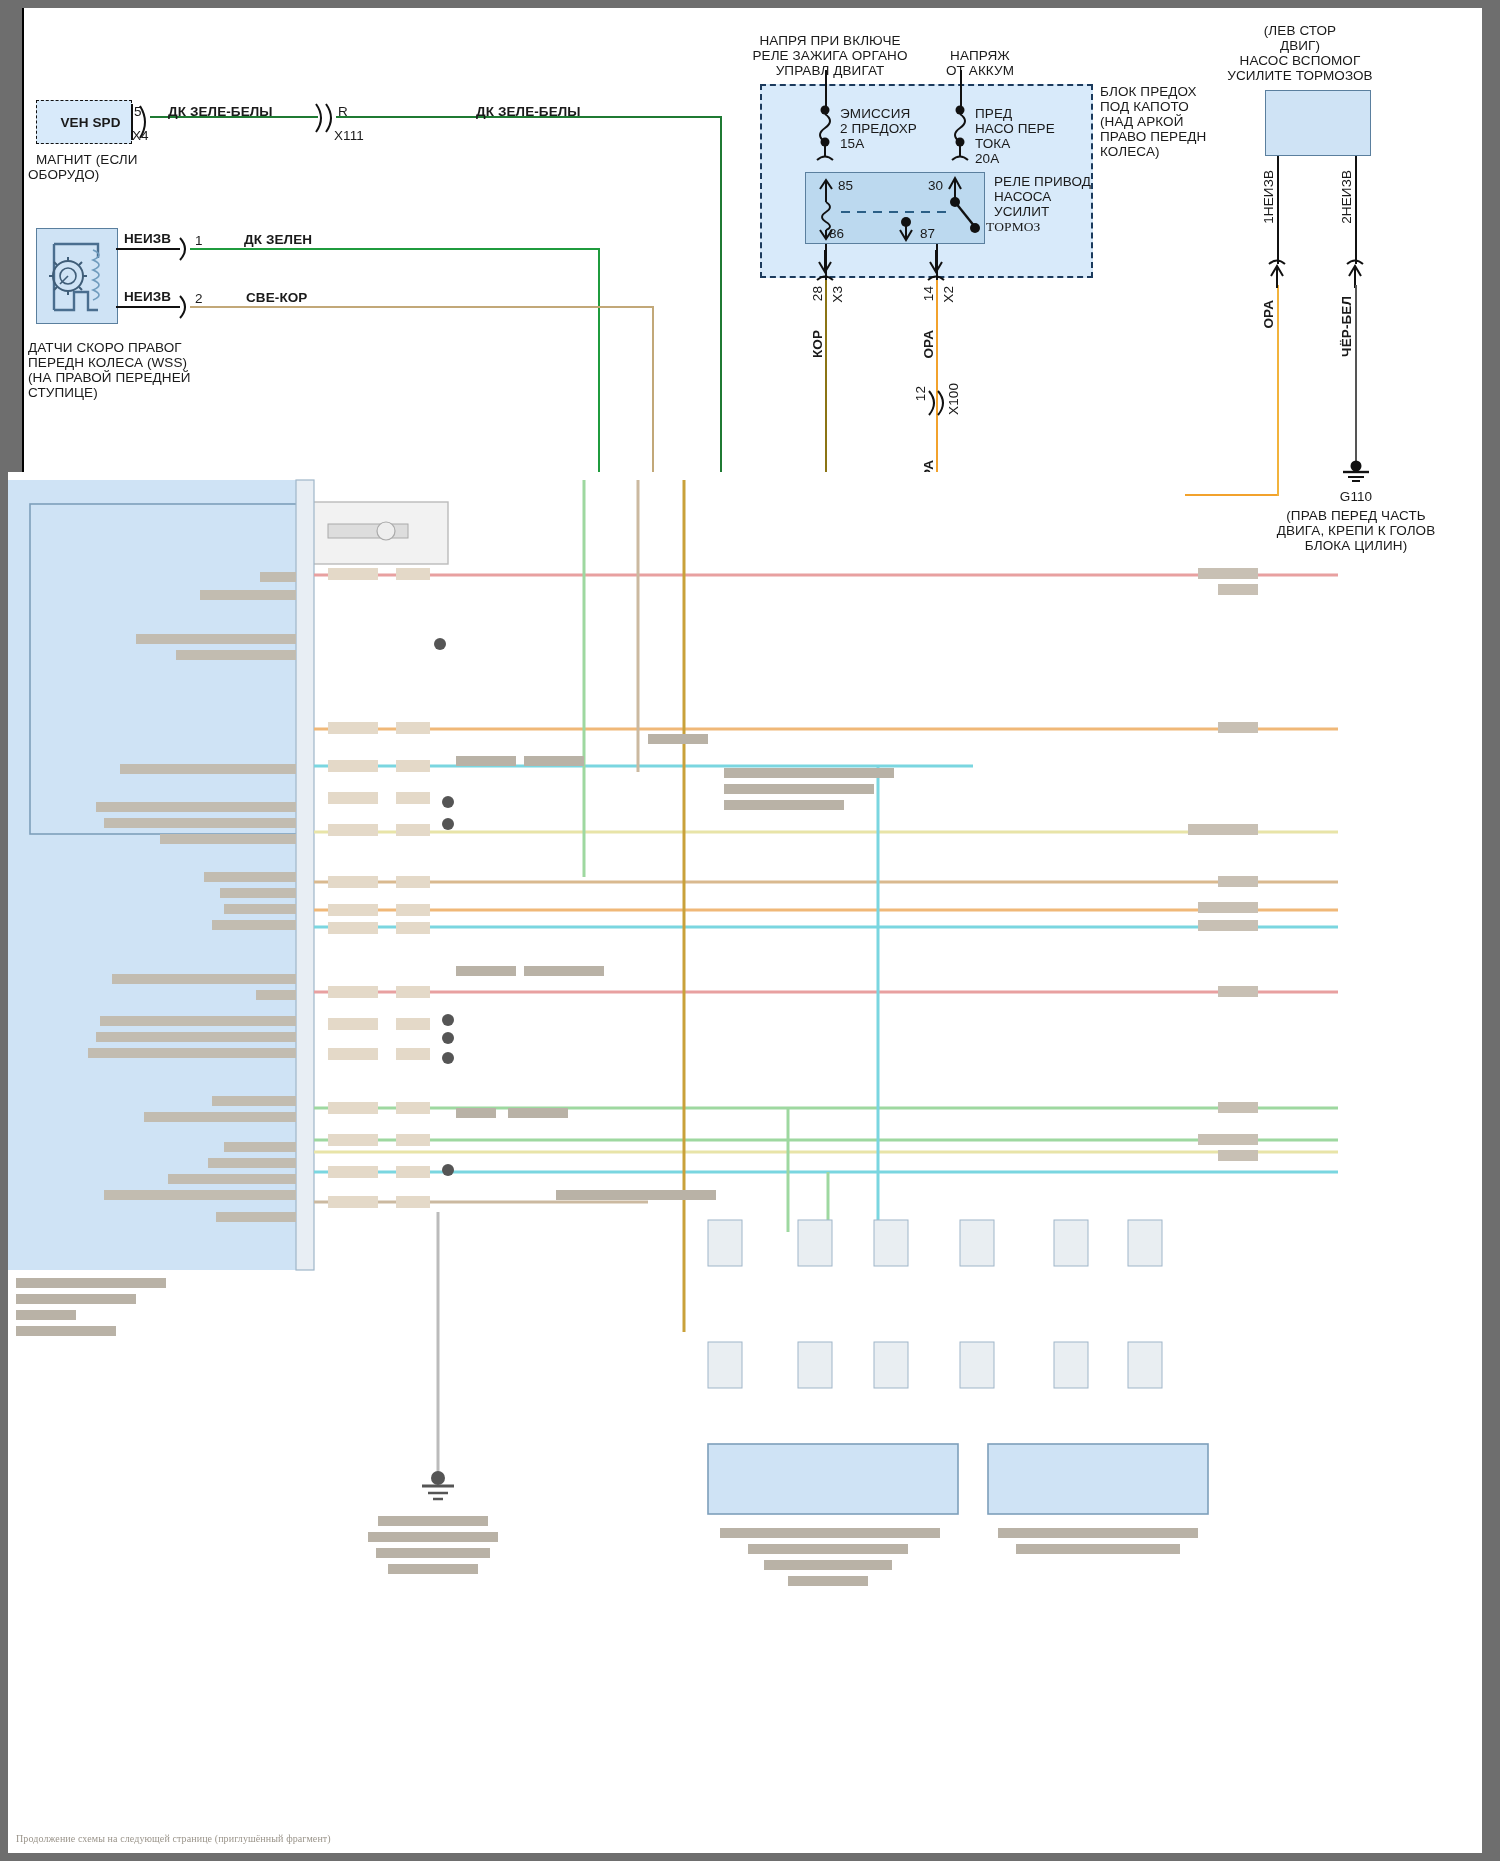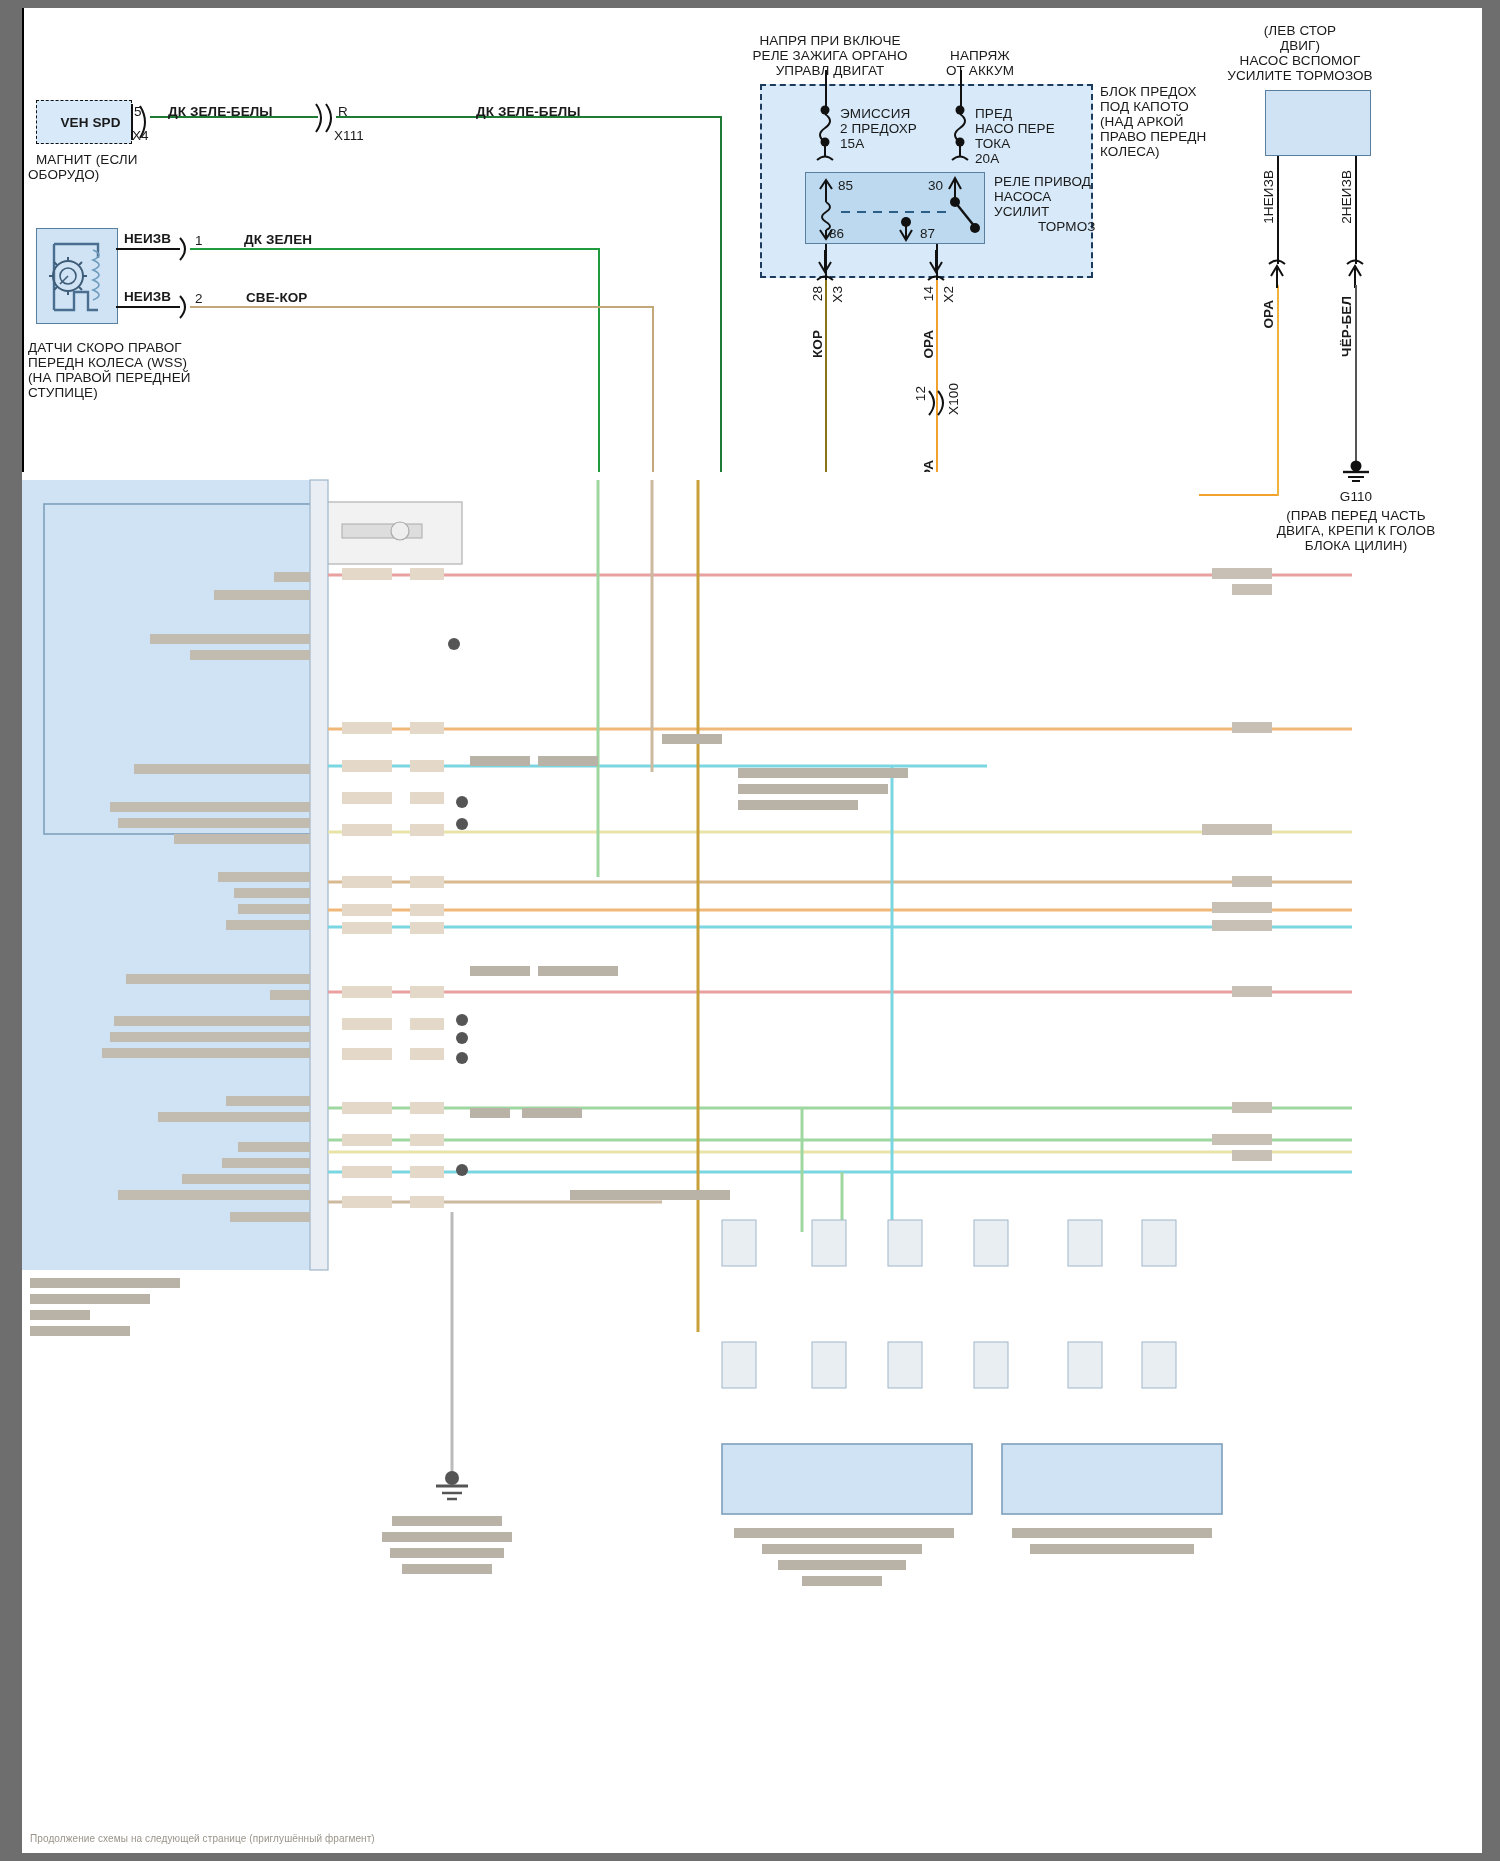--- a/index.html
+++ b/index.html
@@ -177,7 +177,7 @@
   <div class="lbl" style="left:994px; top:174px;">РЕЛЕ ПРИВОД</div>
   <div class="lbl" style="left:994px; top:189px;">НАСОСА</div>
   <div class="lbl" style="left:994px; top:204px;">УСИЛИТ</div>
-  <div class="lbl" style="left:1038px; top:219px;">ТОРМОЗ</div>
+  <div class="lbl" style="left:986px; top:219px;font-family:Liberation Serif, serif;">ТОРМОЗ</div>
 
   <div class="wire v" style="left:825px; top:244px; height:38px; border-left-color:#111;"></div>
   <svg style="left:814px; top:248px; width:24px; height:34px;">

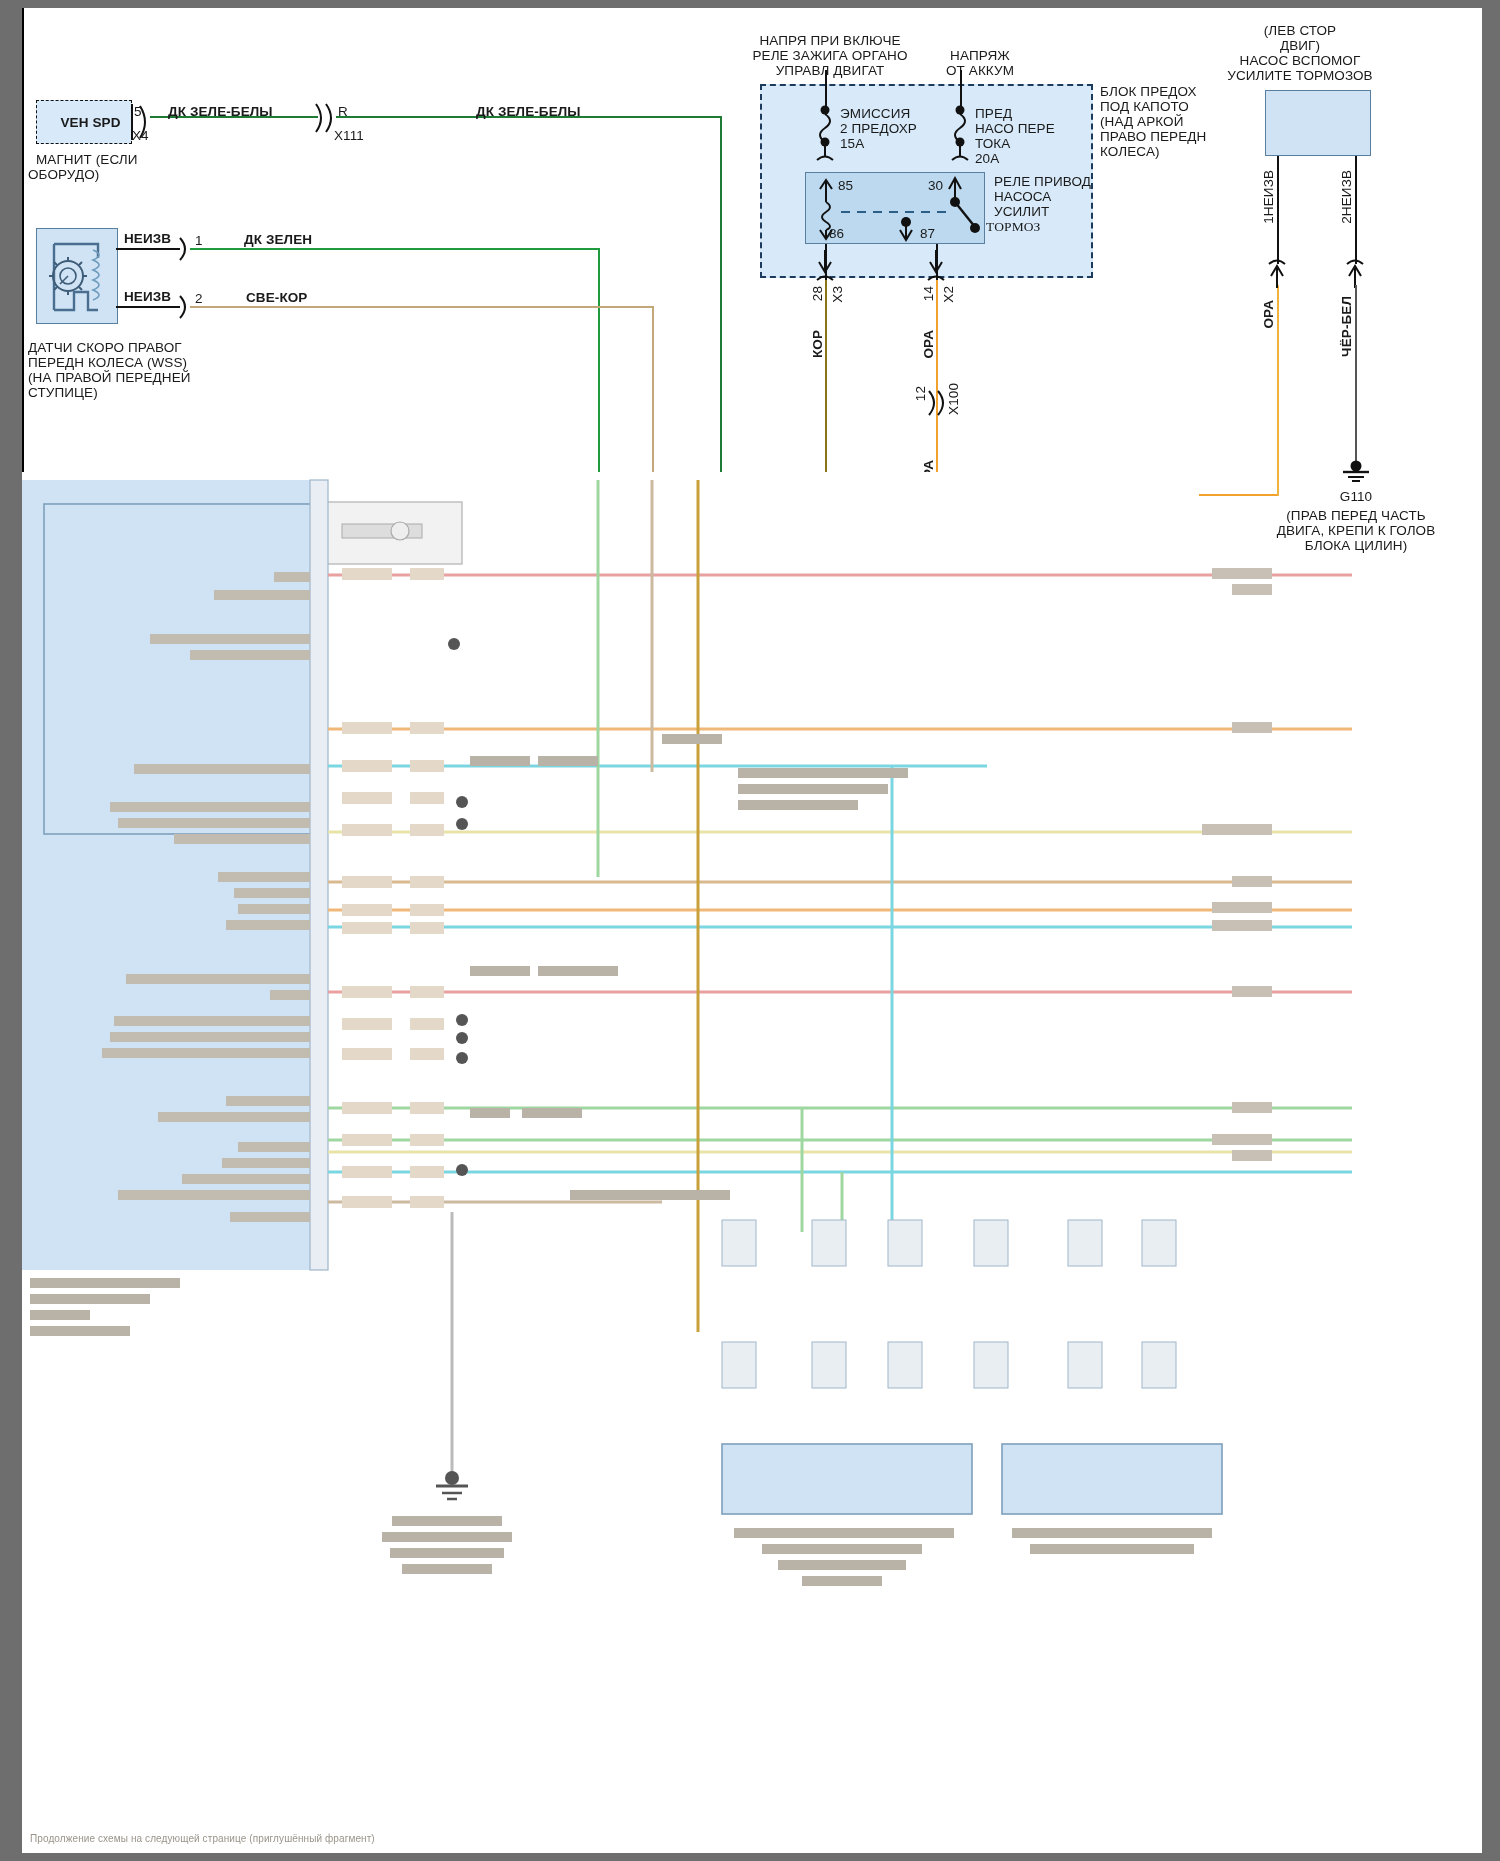--- a/index.html
+++ b/index.html
@@ -35,8 +35,8 @@
   .blk.dashthin { background:#d8eafa; border:1.8px dashed #111; }
 
   
-  #lower { position:absolute; left:22px; top:472px; width:1177px; height:1381px;
-           background:#ffffff; opacity:1; }
+  #lower { position:absolute; left:8px; top:472px; width:1177px; height:1381px;
+           background:#ffffff; opacity:1;font-family:Liberation Serif, serif; }
   .faded { opacity:0.33; }
 
   svg { position:absolute; overflow:visible; }

